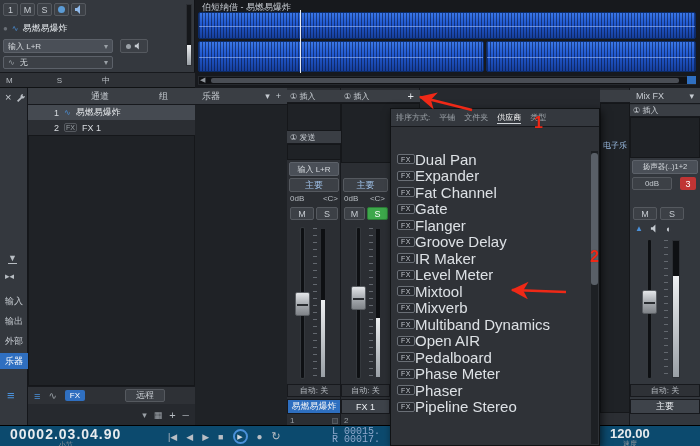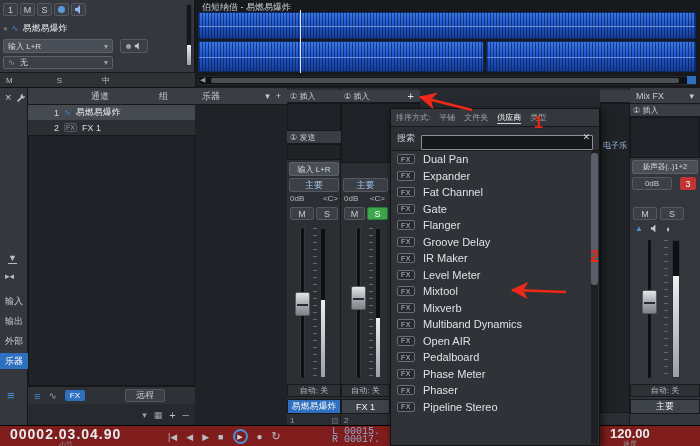--- a/index.html
+++ b/index.html
@@ -277,13 +277,6 @@
       <span style="color:#fff;border-bottom:1px solid #d0d4d8">供应商</span>
       <span style="color:#9aa0a6">类型</span>
     </div>
-    <div style="height:24px;background:#2b2e33;border-bottom:1px solid #17191d;display:flex;align-items:center;gap:6px;padding:0 6px">
-      <span style="font-size:9px;color:#c6cbd1">搜索</span>
-      <span style="position:relative;flex:1;height:15px">
-        <input type="text" style="width: 100%; height: 15px; background: rgb(21, 23, 27); border: 1px solid rgb(138, 143, 150); border-radius: 1px; color: rgb(230, 233, 236); font-size: 9px; padding: 0px 14px 0px 4px; outline: none;">
-        <span style="position:absolute;right:3px;top:1px;font-size:9px;color:#d6dade">✕</span>
-      </span>
-    </div>
     <div style="position:absolute;left:0;top:42px;right:9px;bottom:0;overflow:hidden">
       <div class="fxrow">
           <span class="fxbadge">FX</span>

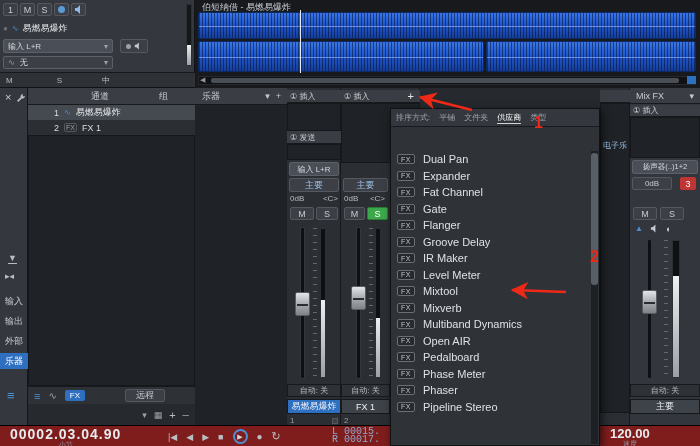--- a/index.html
+++ b/index.html
@@ -29,7 +29,7 @@
   .fxrow.selected{background:#2e6fc0}
   .fxrow.selected .fxlabel{color:#fff}
   .fxbadge{width:18px;height:10px;border:1px solid #6a6f76;border-radius:2px;background:#26292e;color:#c0c5cb;font-size:7px;display:flex;align-items:center;justify-content:center;letter-spacing:.5px;flex:0 0 auto}
-  .fxlabel{font-size:11px;color:#dde1e5;margin-left:8px;white-space:nowrap}
+  .fxlabel{font-size:15px;color:#dde1e5;white-space:nowrap}
   .anno-num{position:absolute;color:#ef2917;font-size:16px;font-weight:bold;z-index:99;text-shadow:0 0 1px rgba(0,0,0,.4)}
   svg{display:block}
 </style>

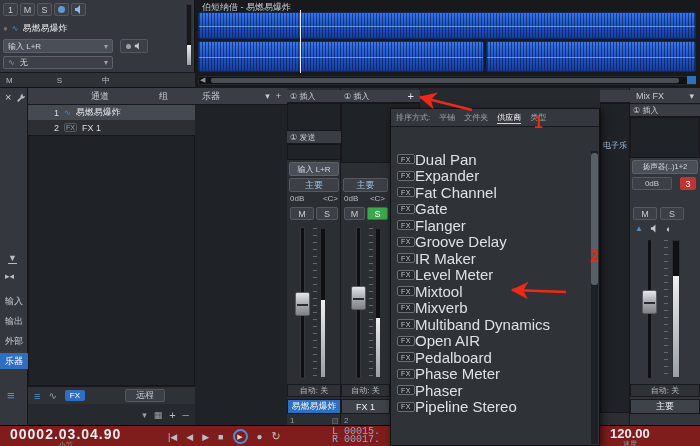--- a/index.html
+++ b/index.html
@@ -243,7 +243,7 @@
     <div class="namechip" style="left:0;top:311px;width:70px;height:15px;background:#3e434a">主要</div>
   </div>
 
-  <div class="abs" style="left:0;top:425px;width:700px;height:21px;background:#7f1d1d;border-top:1px solid #000">
+  <div class="abs" style="left:0;top:425px;width:700px;height:21px;background:#0c4a6e;border-top:1px solid #000">
     <div class="abs" style="left:10px;top:1px;text-align:center">
       <div style="font-size:14px;font-weight:bold;color:#e8ebee;letter-spacing:1px;line-height:14px">00002.03.04.90</div>
       <div style="font-size:7px;color:#8f949a;line-height:7px">小节</div>

